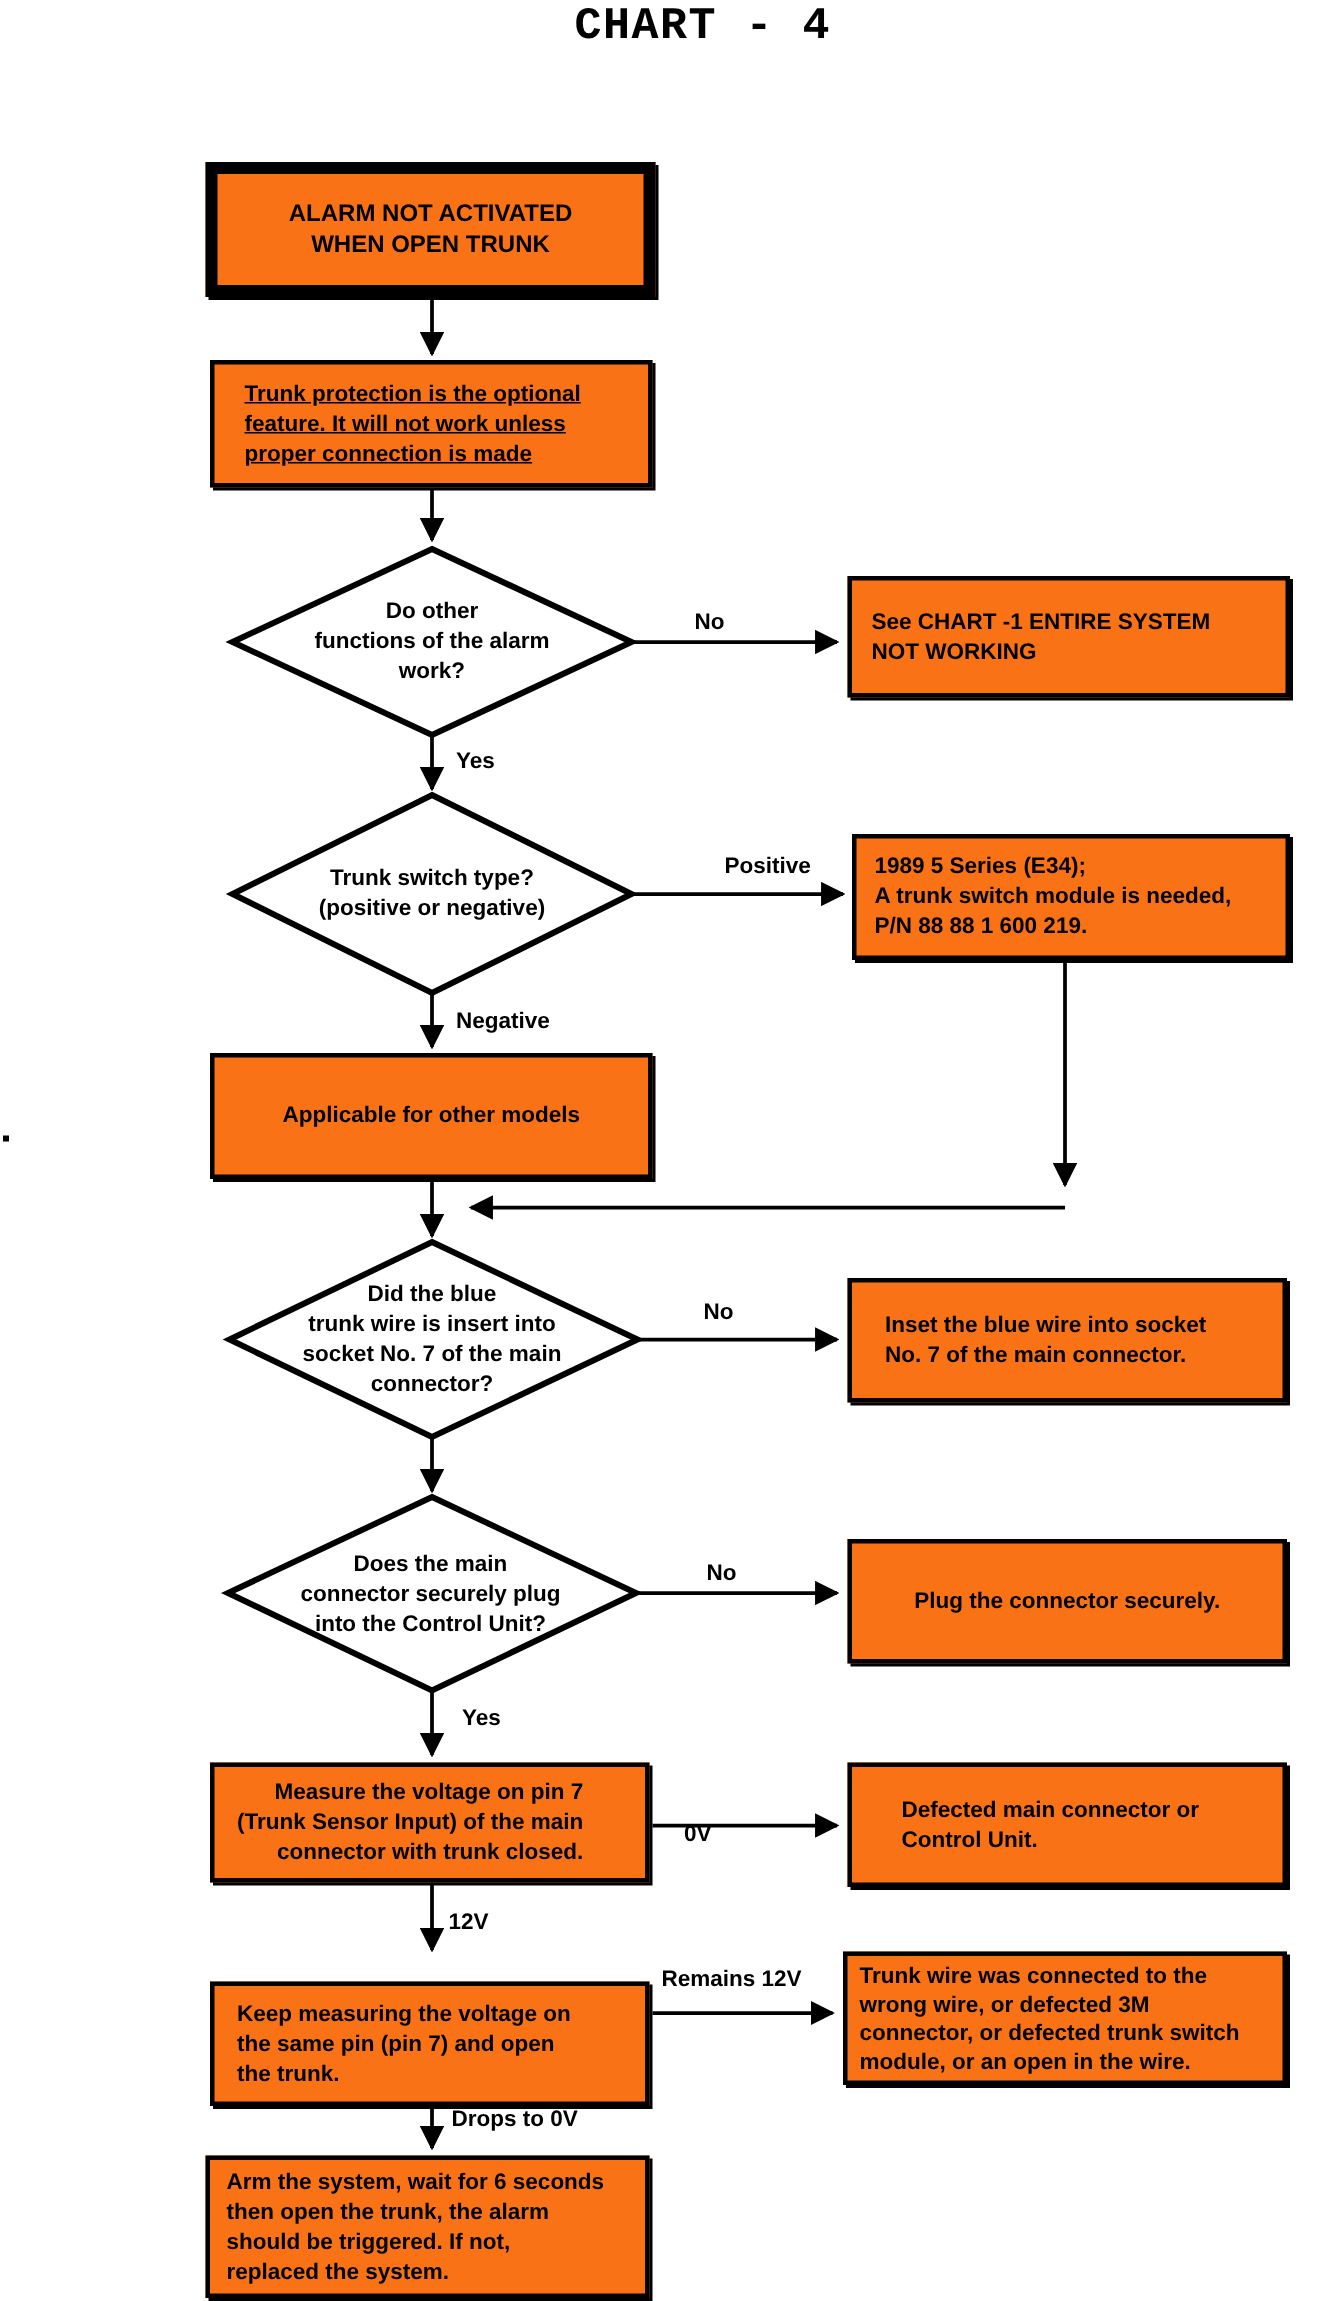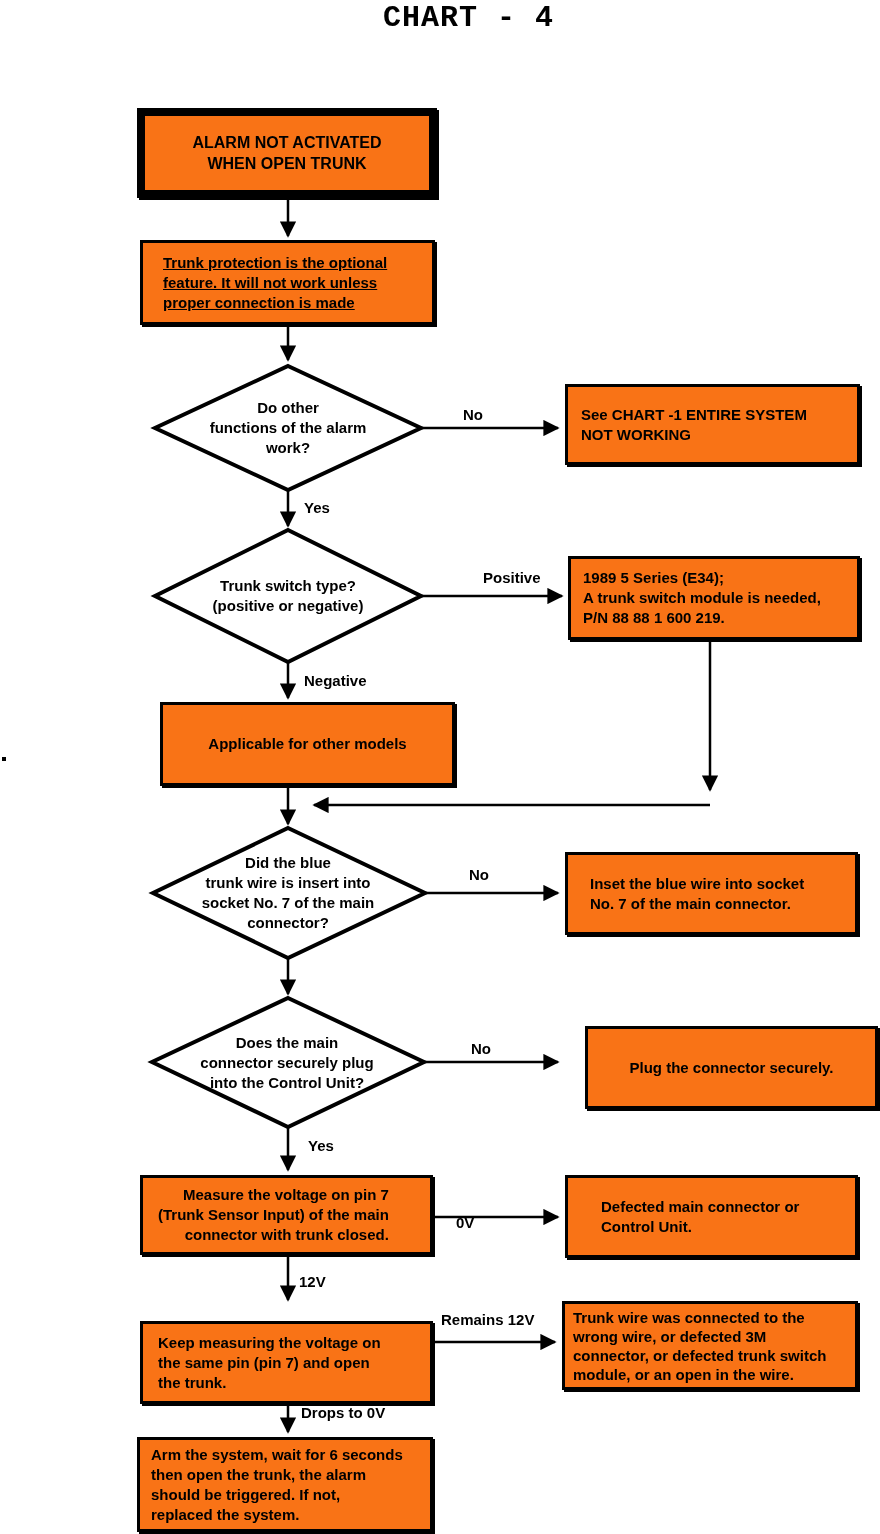--- a/index.html
+++ b/index.html
@@ -10,7 +10,7 @@
         box-shadow:2px 2px 0 #000;display:flex;align-items:center;font-size:15px;line-height:20px;
         white-space:pre-line;z-index:2;}
   .node.start{border-width:8px;justify-content:center;text-align:center;font-size:16px;line-height:21px;}
-  .node.center{justify-content:center;text-align:center;margin-left:20px;}
+  .node.center{justify-content:center;text-align:center;}
   .dtext{position:absolute;display:flex;align-items:center;justify-content:center;text-align:center;
          font-size:15px;line-height:20px;white-space:pre-line;z-index:3;}
   .elabel{position:absolute;font-size:15px;white-space:nowrap;z-index:3;}

